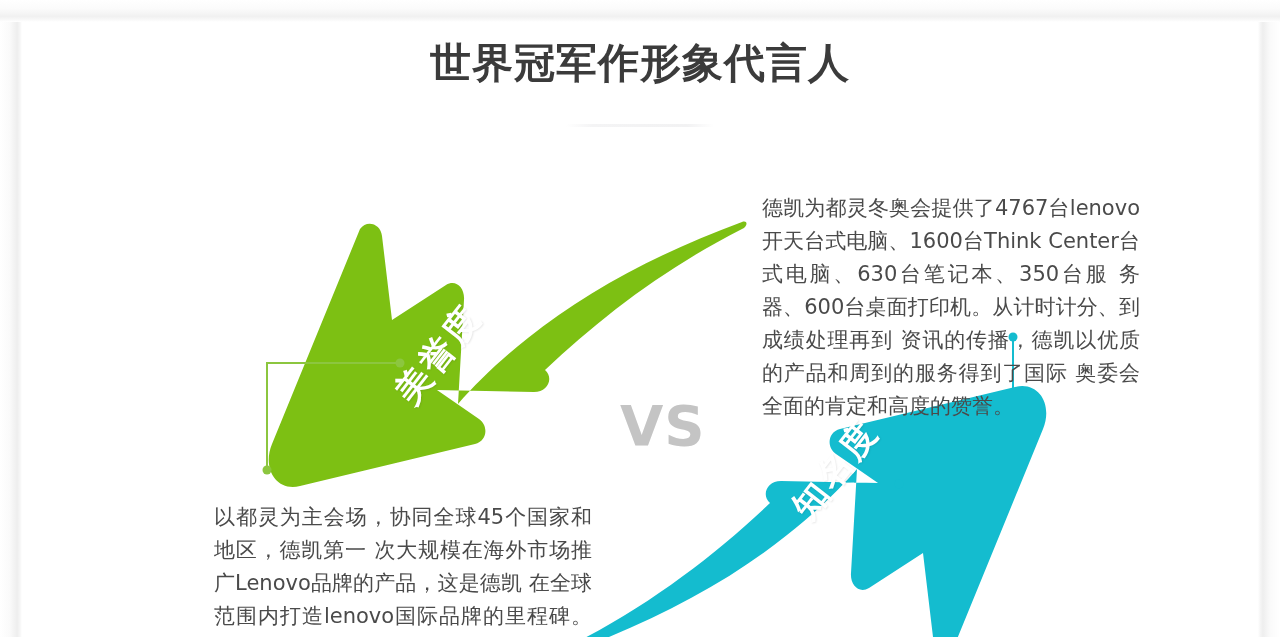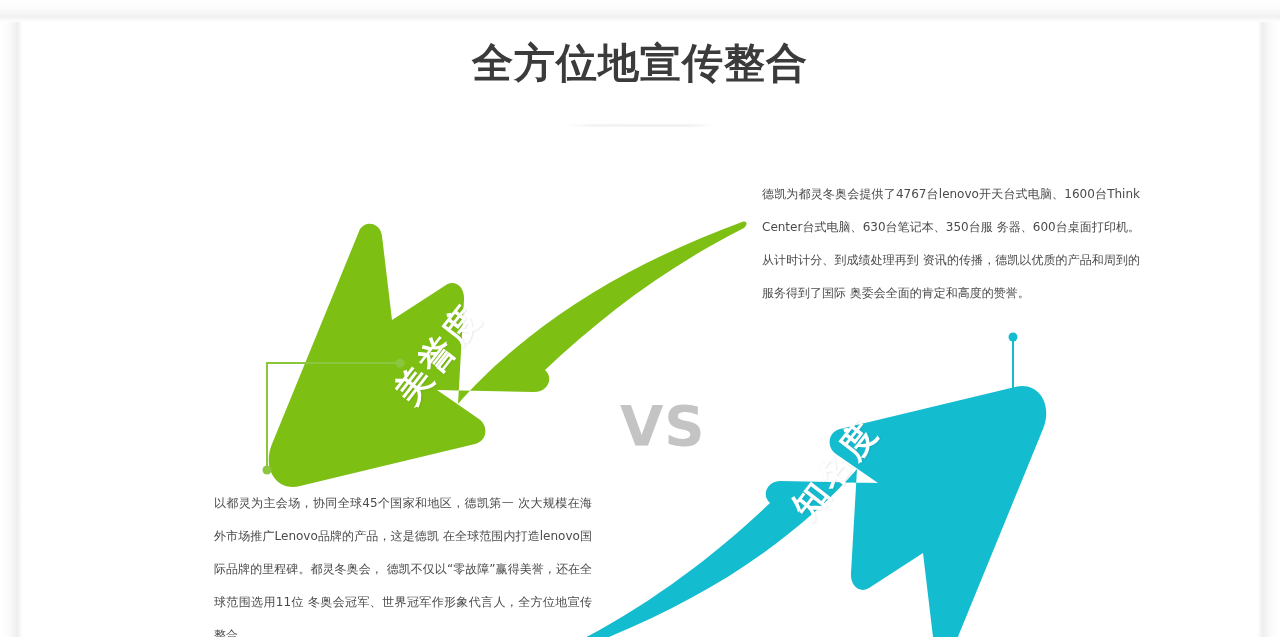--- a/index.html
+++ b/index.html
@@ -211,7 +211,7 @@
     </g>
   </svg>
 
-  <div id="page-title">全方位地宣传整合</div>
+  <div id="page-title">世界冠军作形象代言人</div>
   <div id="title-divider"></div>
 
   <div id="vs-label">VS</div>

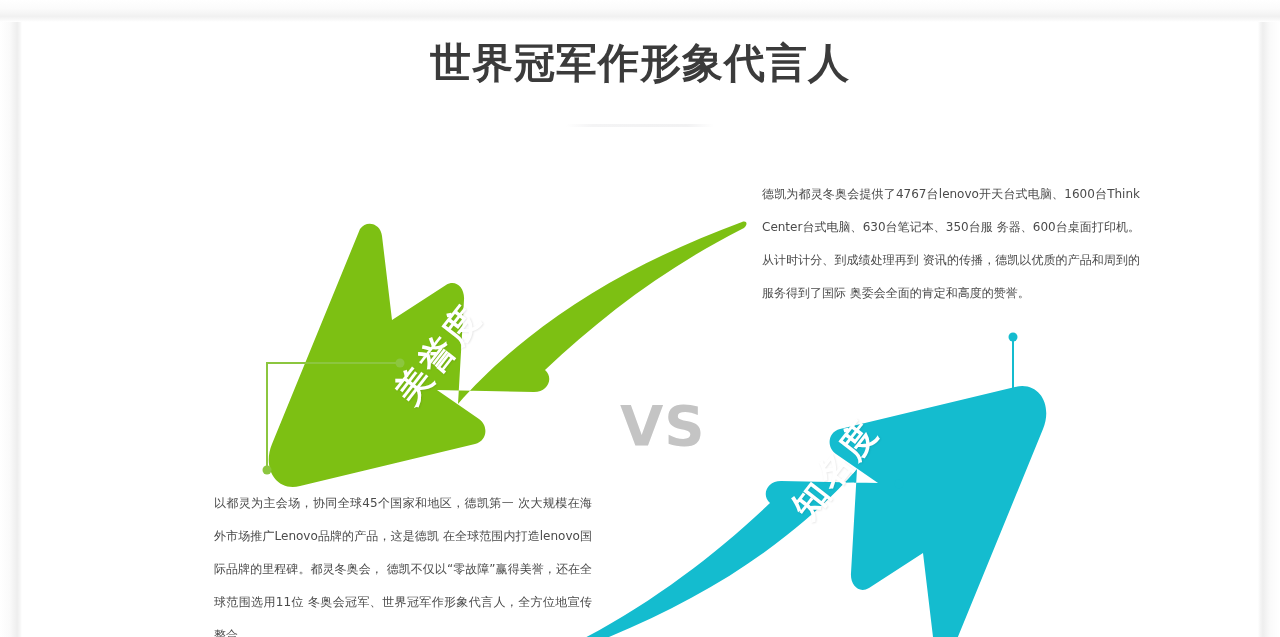--- a/index.html
+++ b/index.html
@@ -133,10 +133,11 @@
   .body-text {
     position: absolute;
     color: #4a4a4a;
-    font-size: 12px;
+    font-size: 21px;
     line-height: 33px;
     z-index: 18;
     text-align: justify;
+    margin-top: 14px;
   }
   #text-top-right {
     left: 762px;

